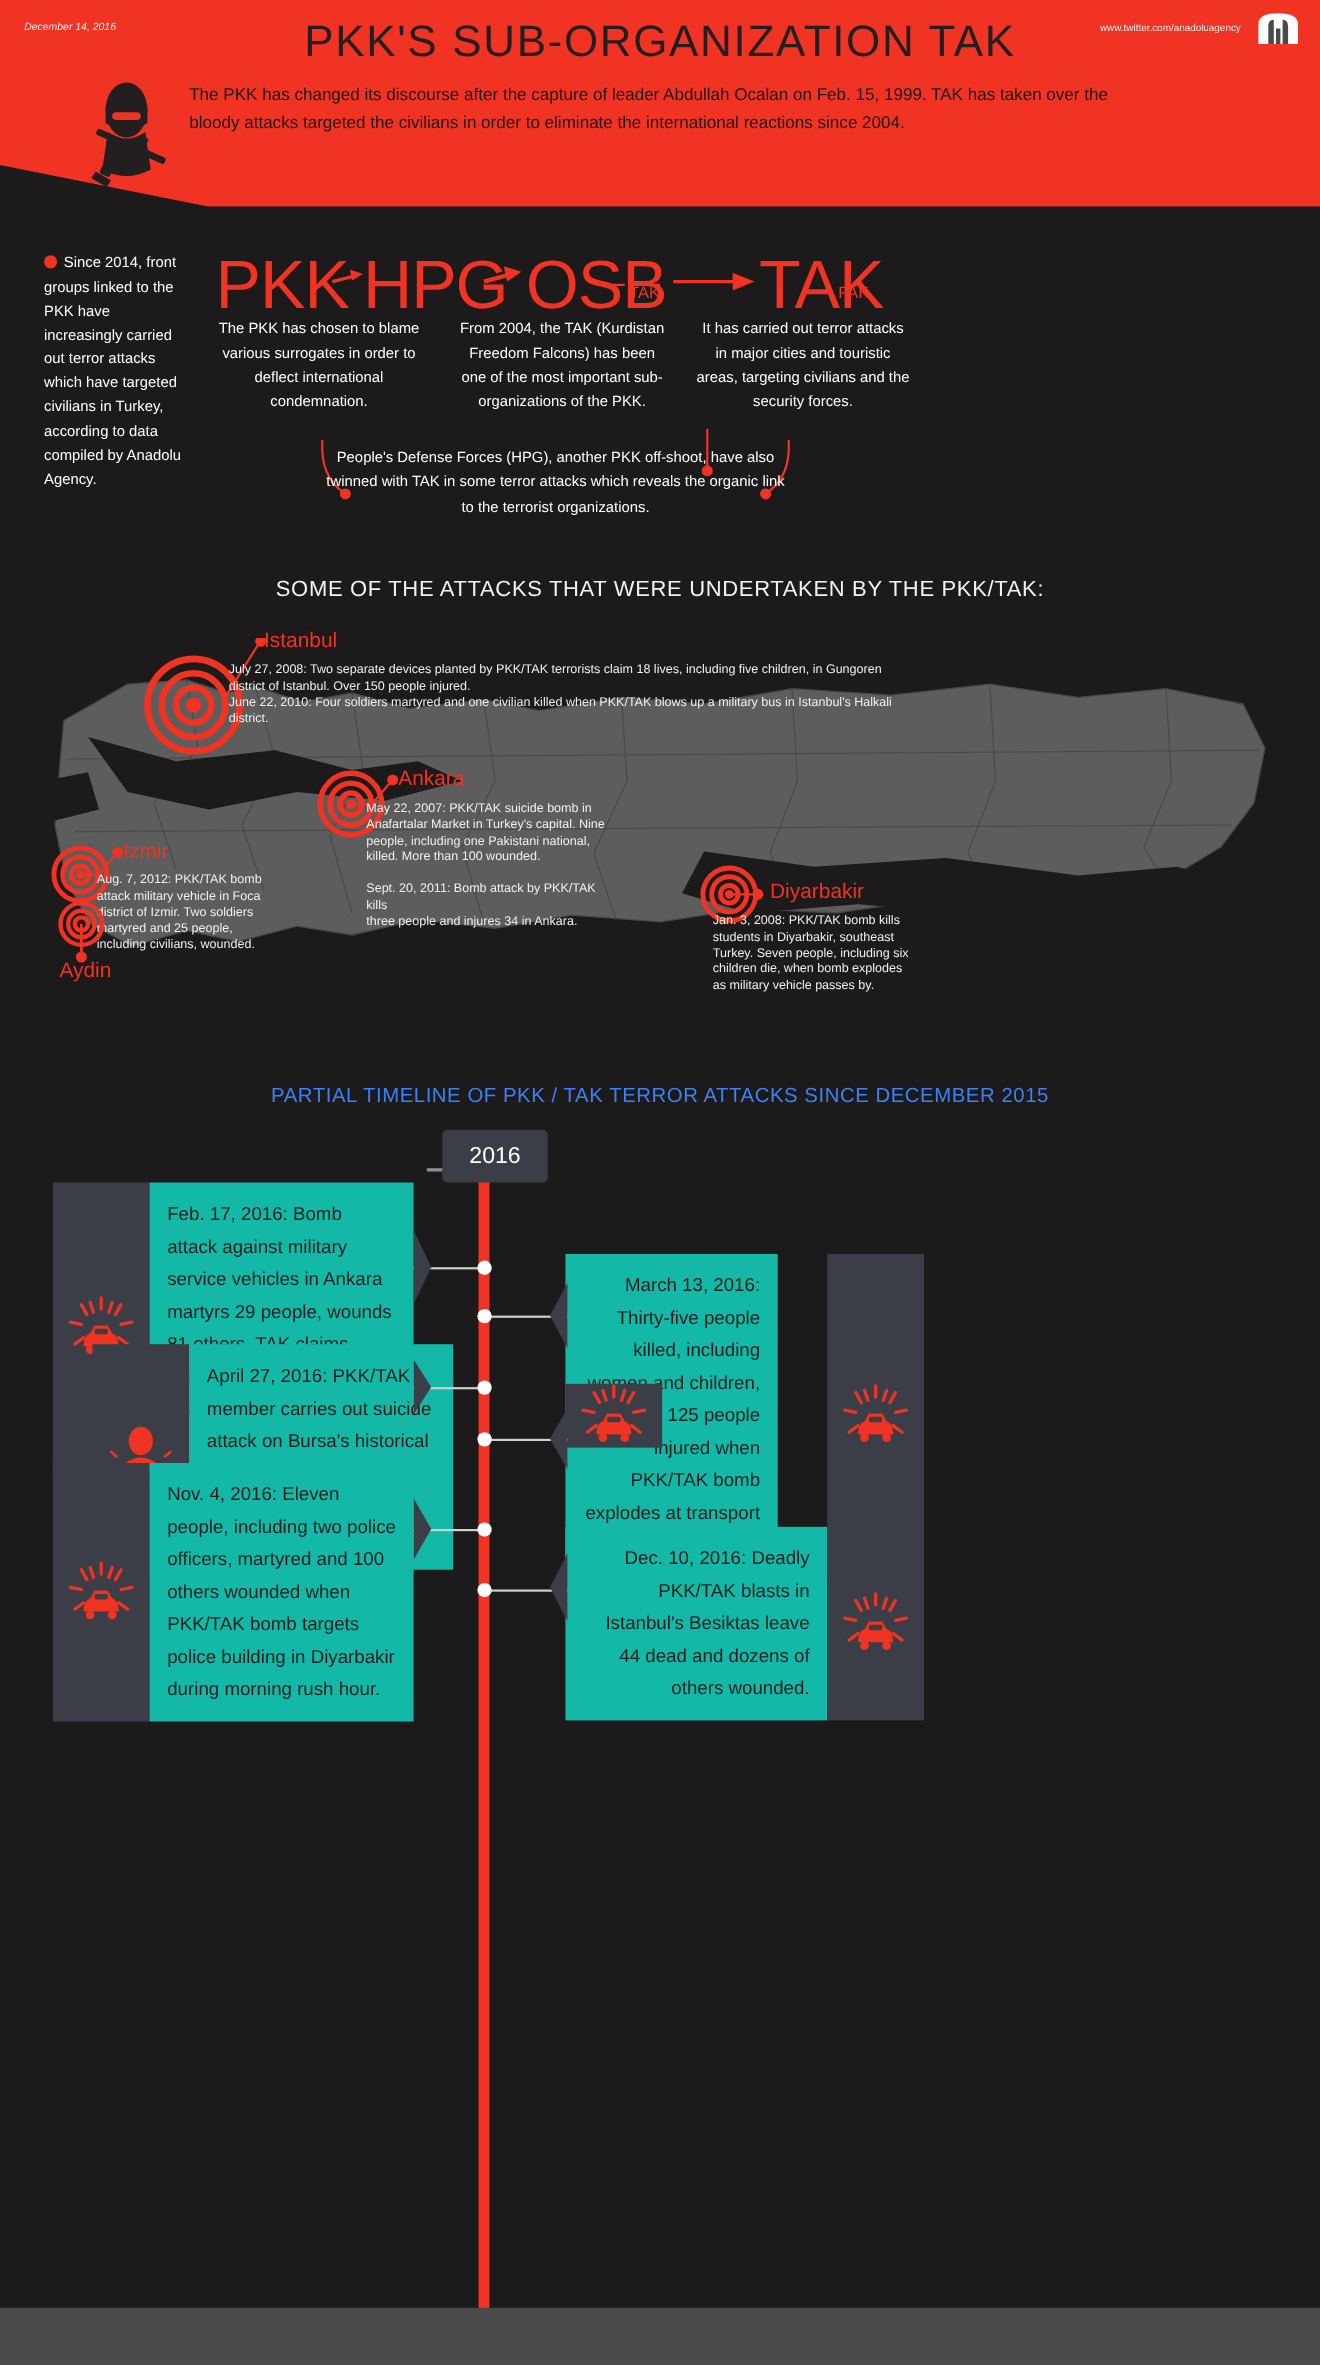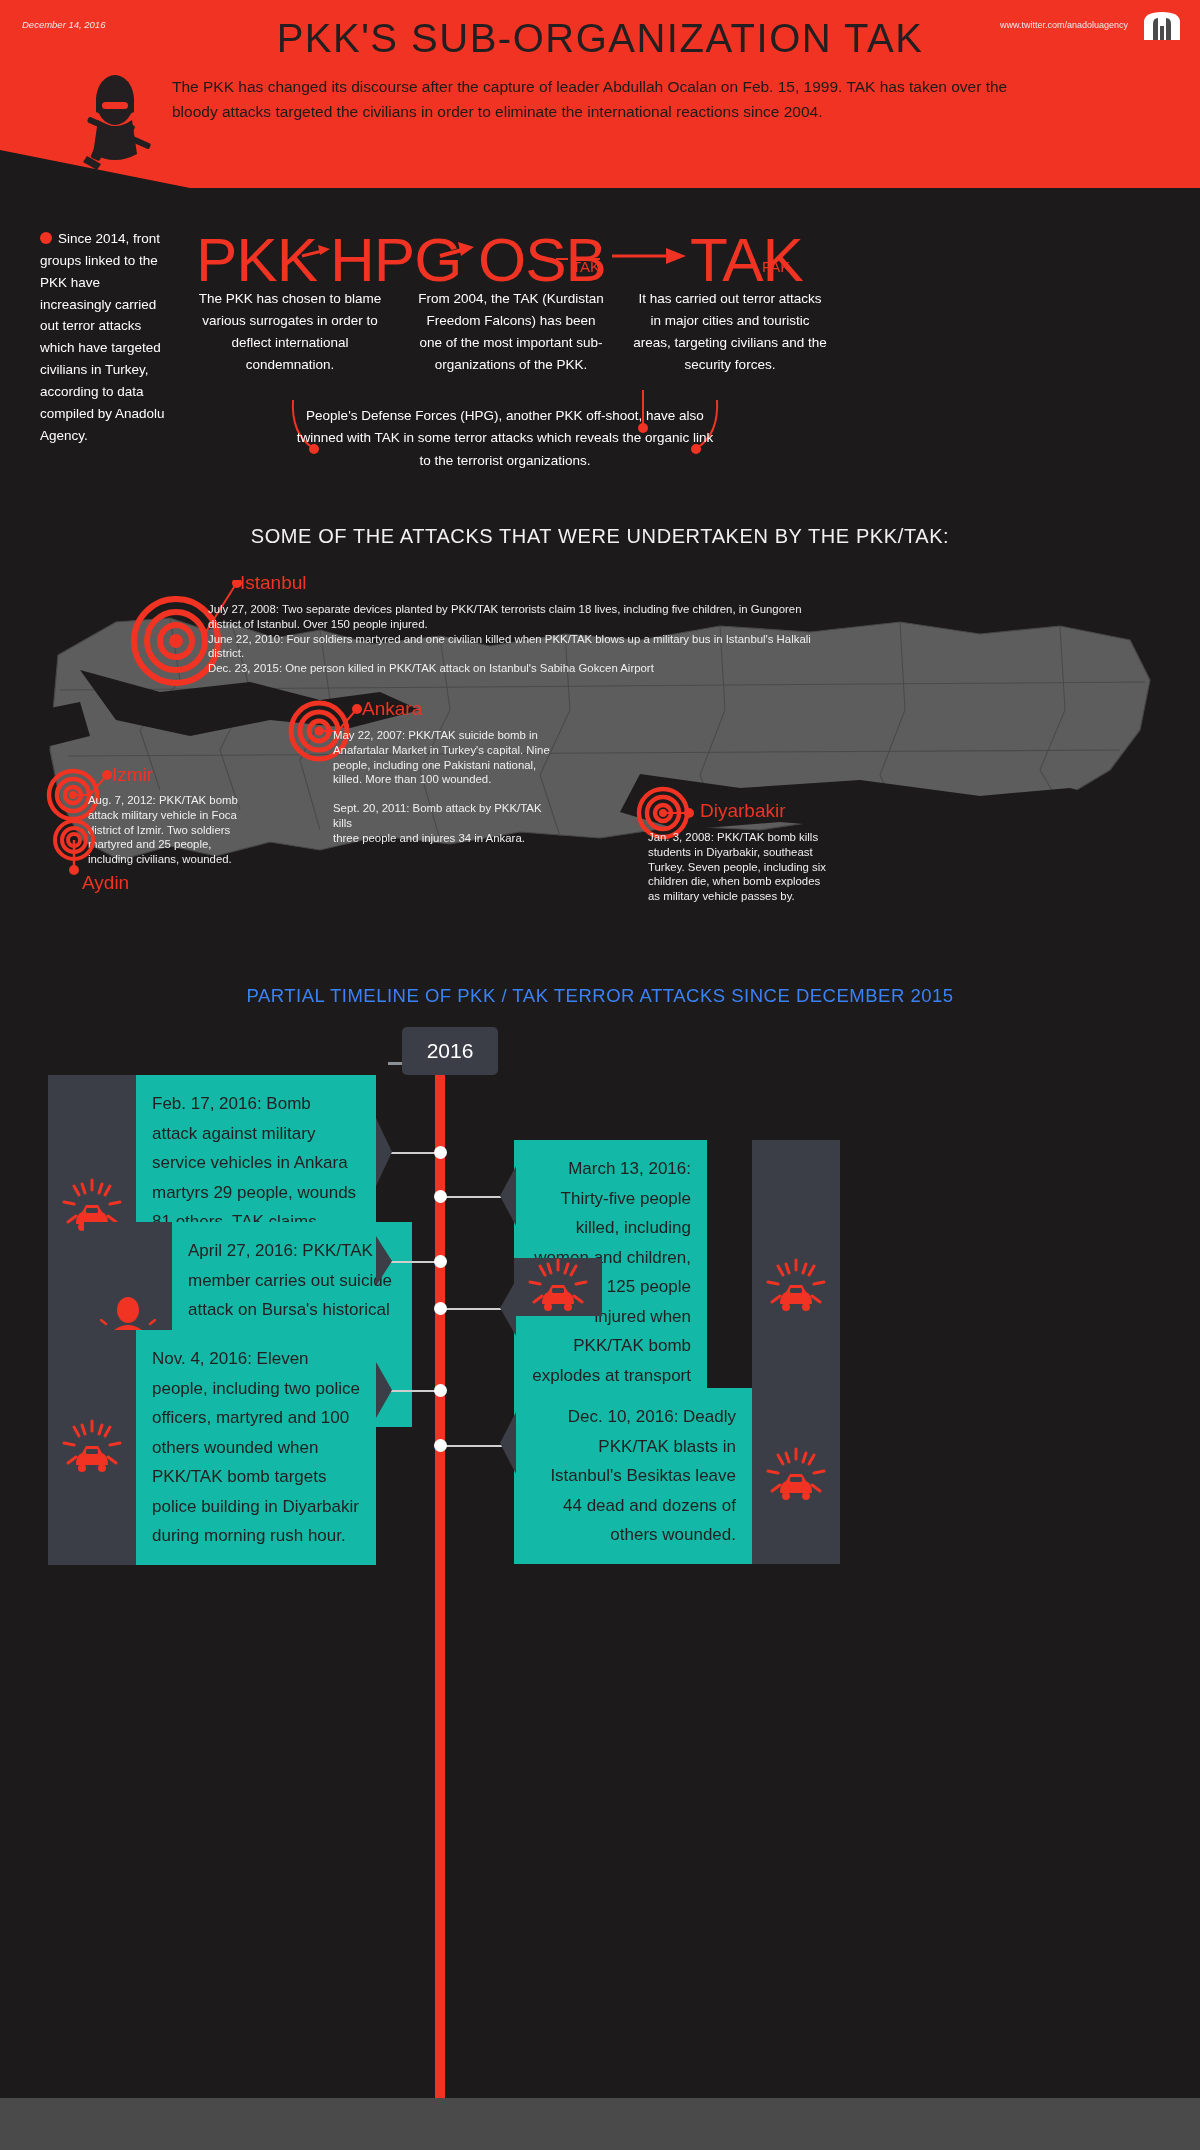--- a/index.html
+++ b/index.html
@@ -235,7 +235,6 @@
     <p>district of Istanbul. Over 150 people injured.</p>
     <p>June 22, 2010: Four soldiers martyred and one civilian killed when PKK/TAK blows up a military bus in Istanbul's Halkali</p>
     <p>district.</p>
-    <p>Dec. 23, 2015: One person killed in PKK/TAK attack on Istanbul's Sabiha Gokcen Airport</p>
   </div>
 
   <svg class="target" style="left:288px; top:140px;" width="62" height="62">

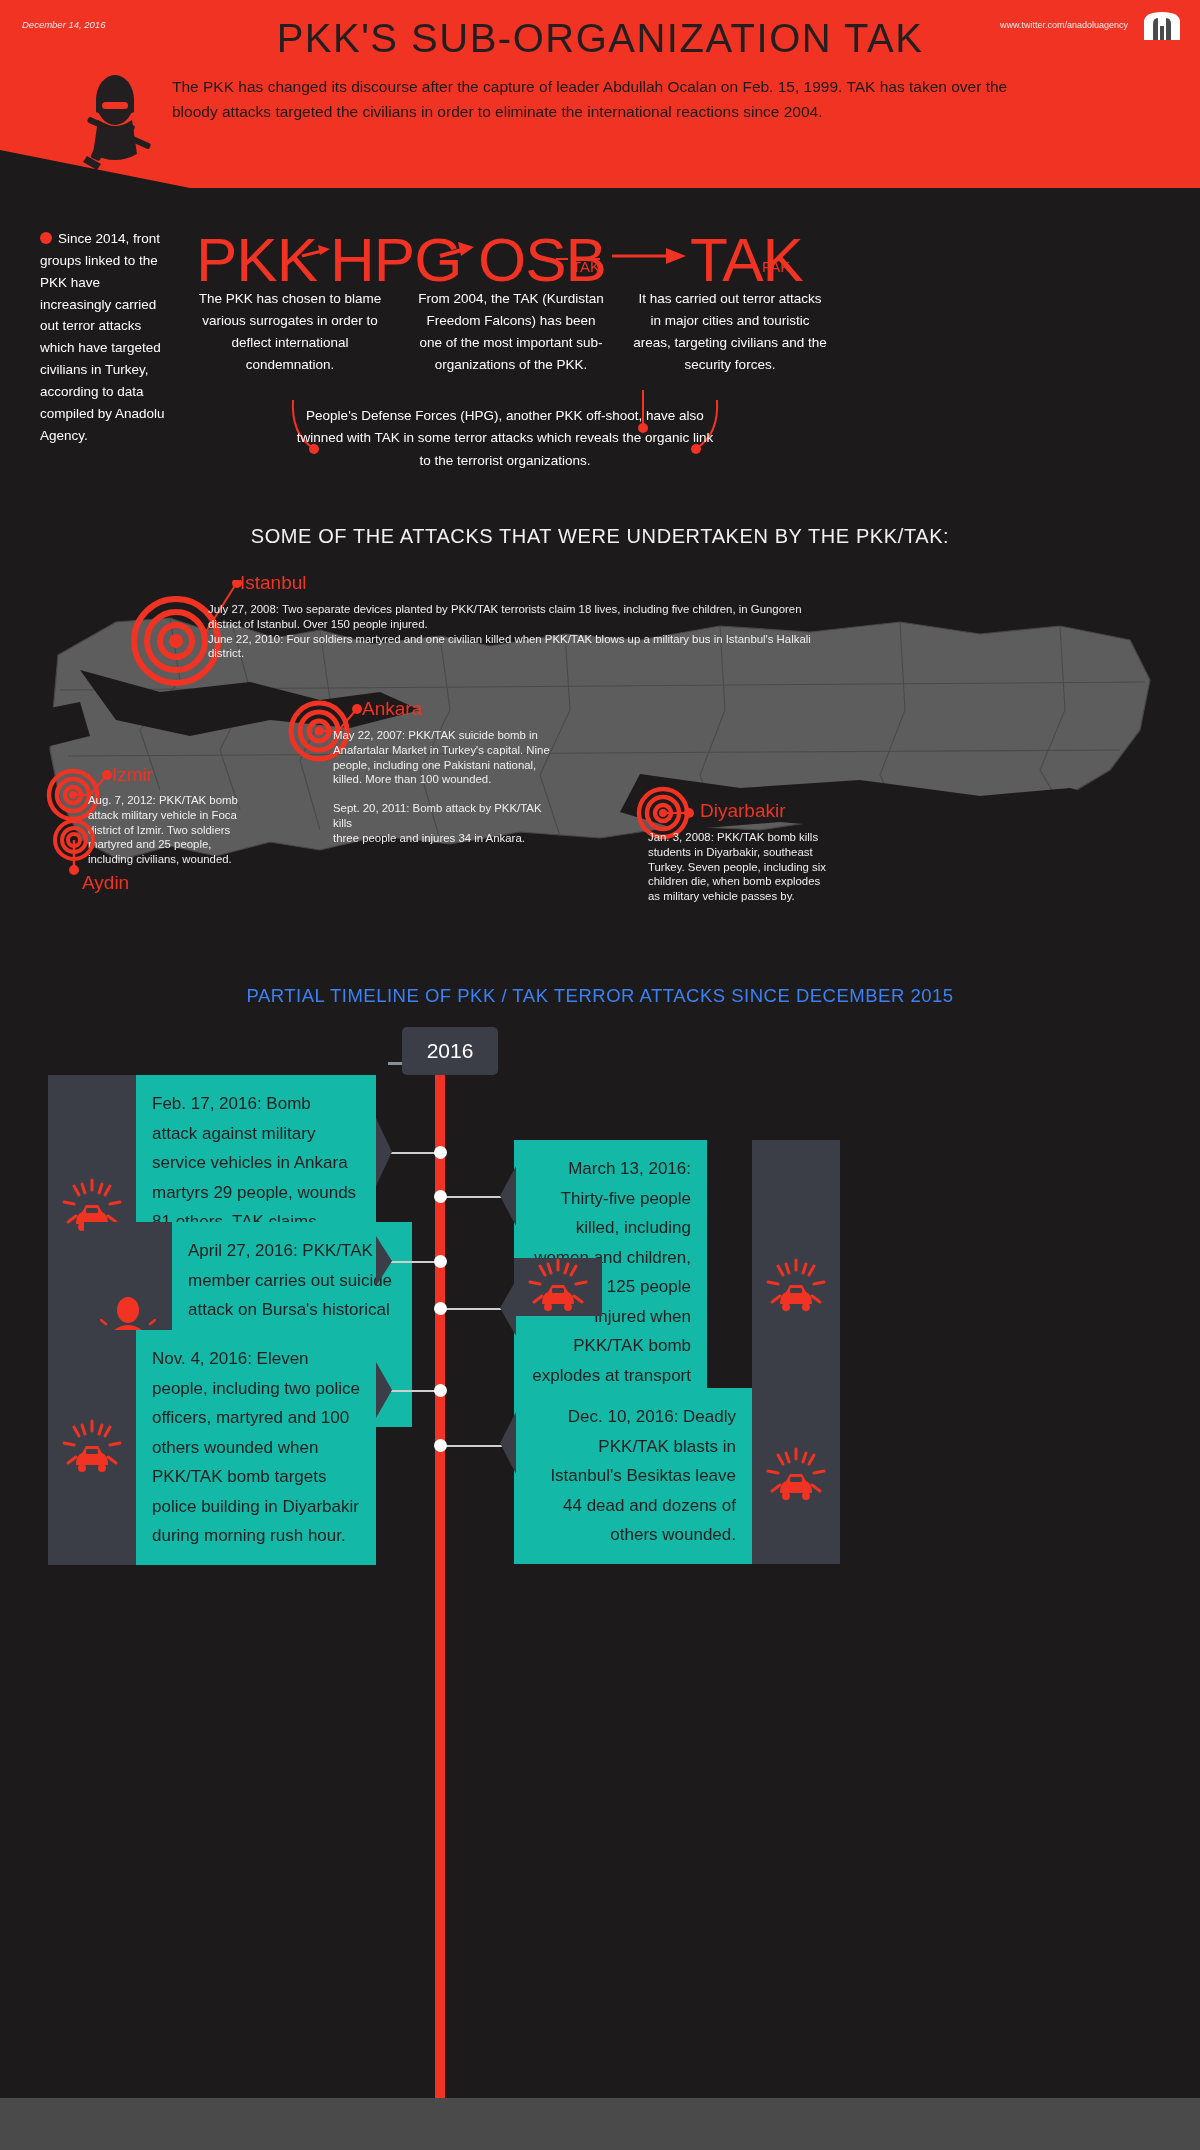--- a/index.html
+++ b/index.html
@@ -290,7 +290,7 @@
     <path d="M22 22 L22 50" stroke="#f03323" stroke-width="2.5" fill="none"></path>
     <circle cx="22" cy="52" r="5" fill="#f03323"></circle>
   </svg>
-  <div class="city-label" style="left:54px; top:312px;margin-left:28px;">Aydin</div>
+  <div class="city-label" style="left:54px; top:312px;">Aydin</div>
 
   <svg class="target" style="left:636px; top:226px;" width="54" height="54">
     <g fill="none" stroke="#f03323" stroke-width="4.5">

